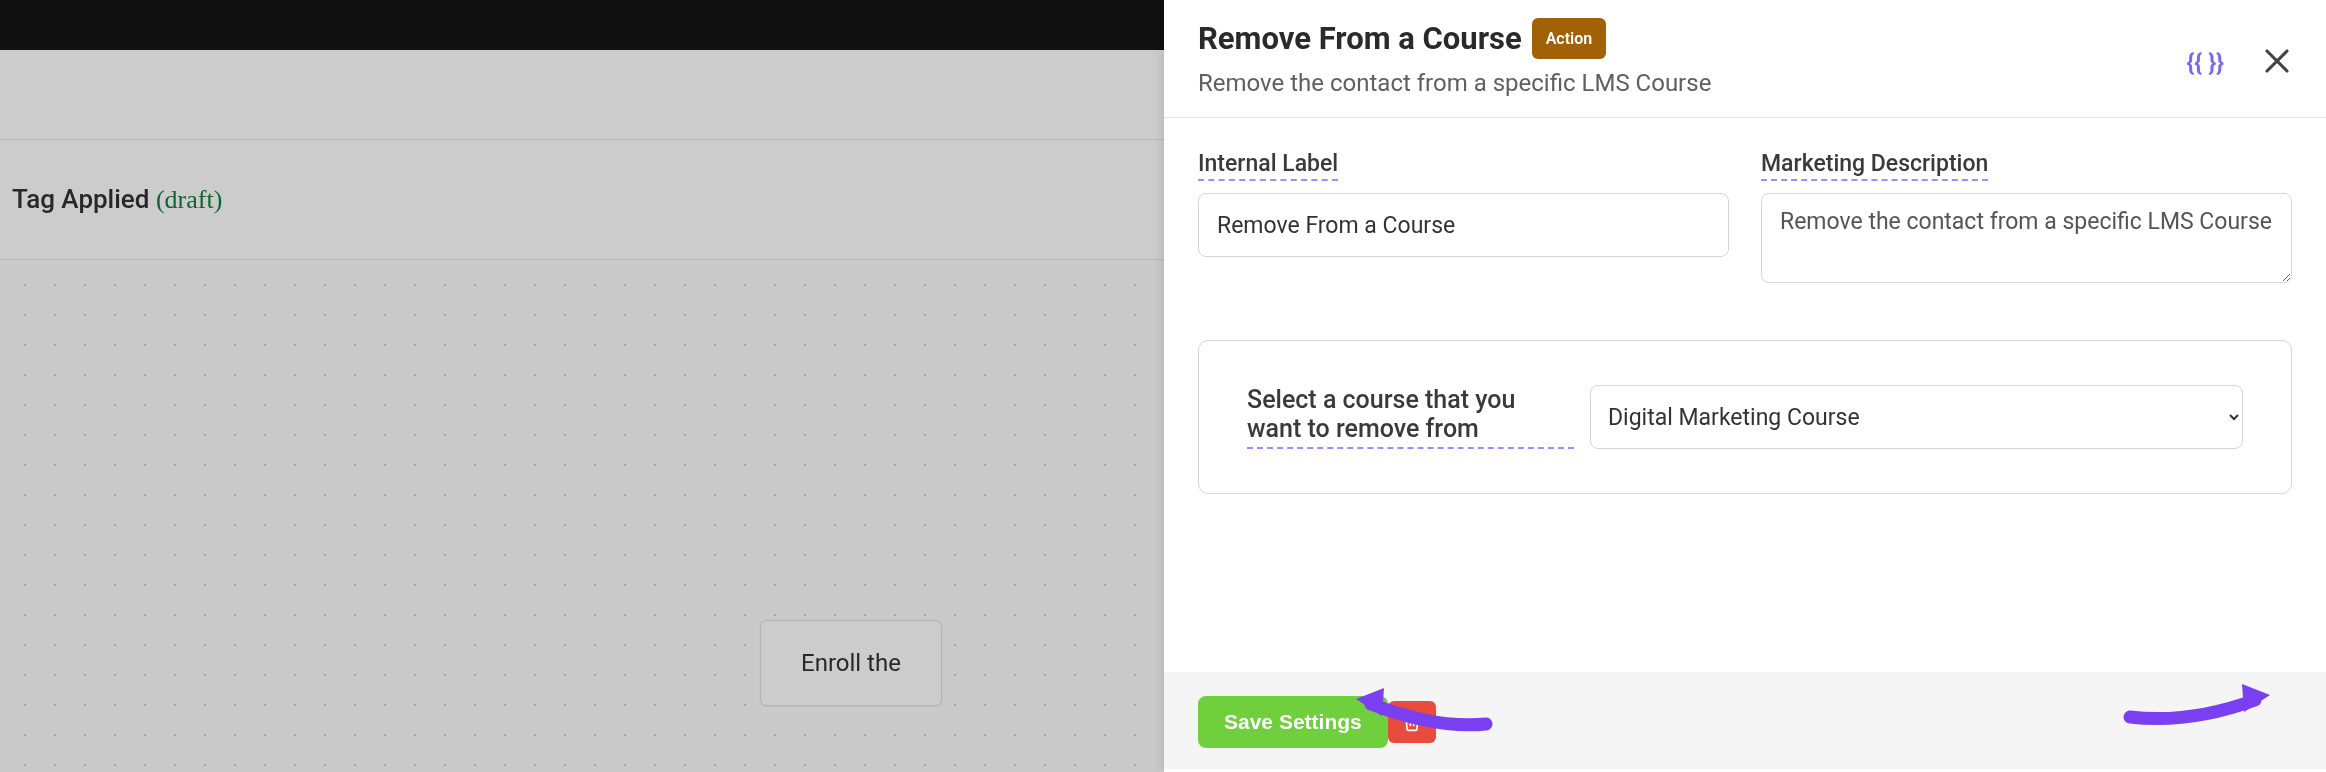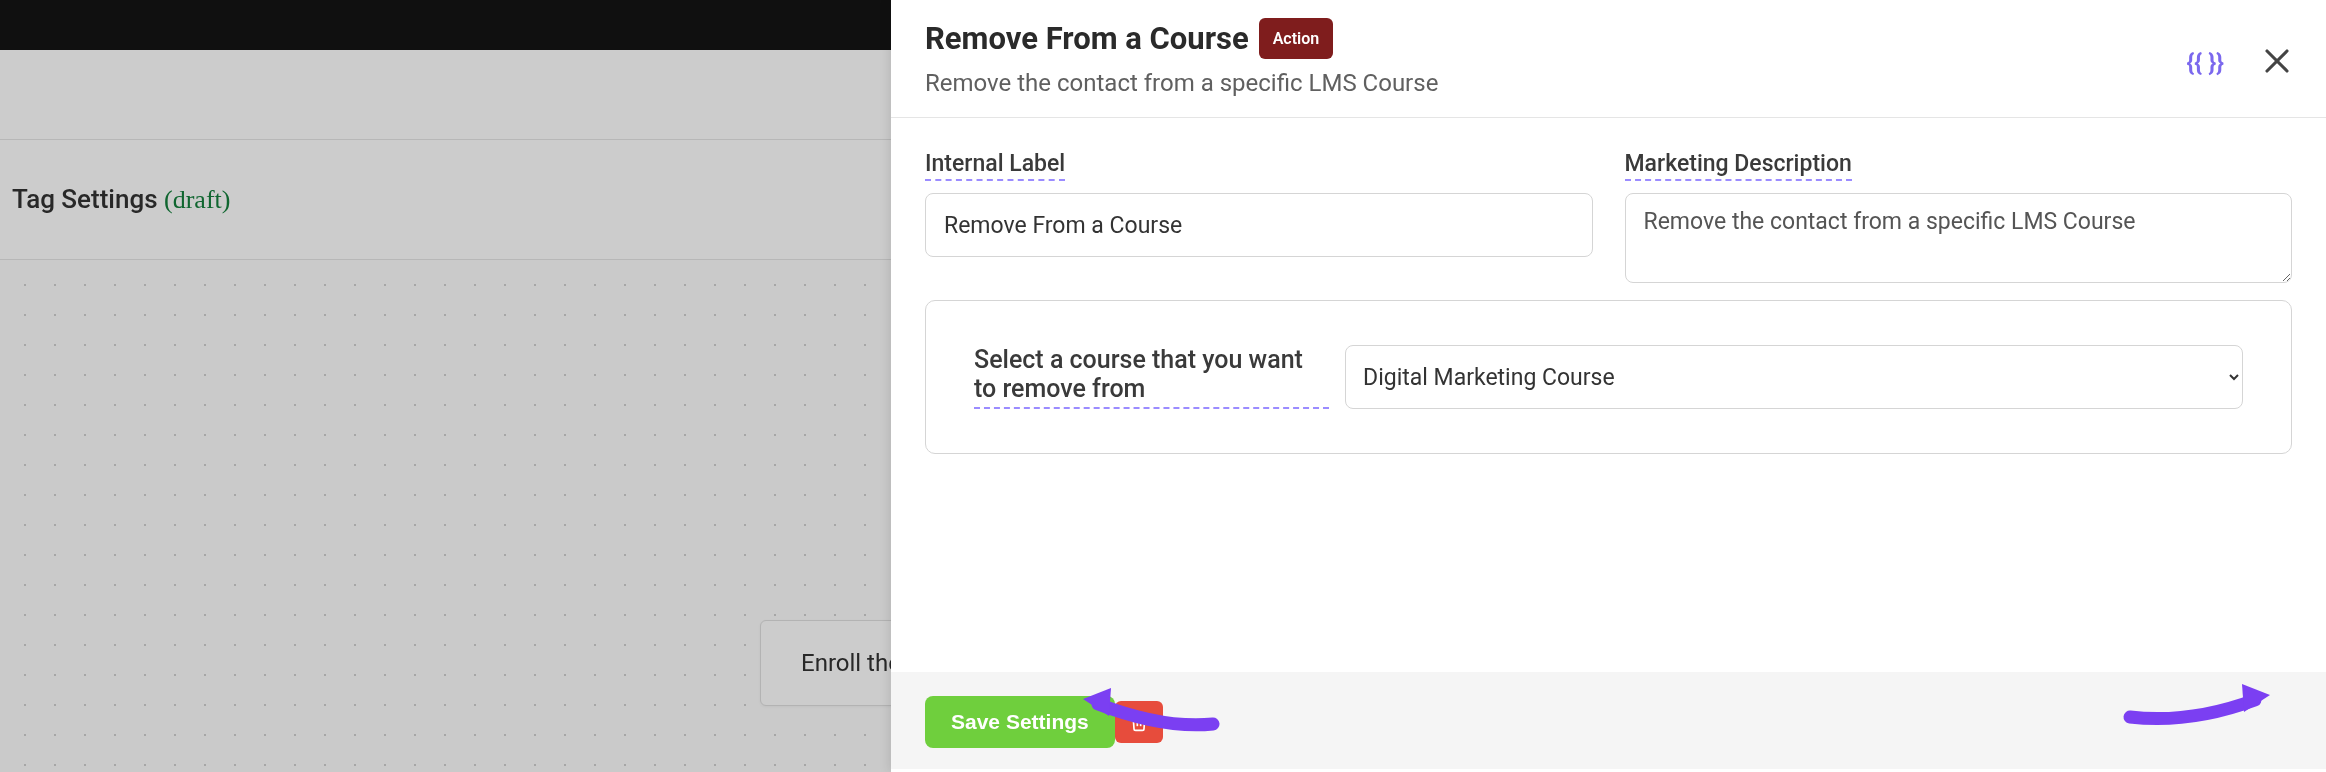--- a/index.html
+++ b/index.html
@@ -96,7 +96,7 @@
       position: absolute;
       top: 0;
       right: 0;
-      width: 1435px;
+      width: 1162px;
       height: 100%;
       background: #ffffff;
       display: flex;

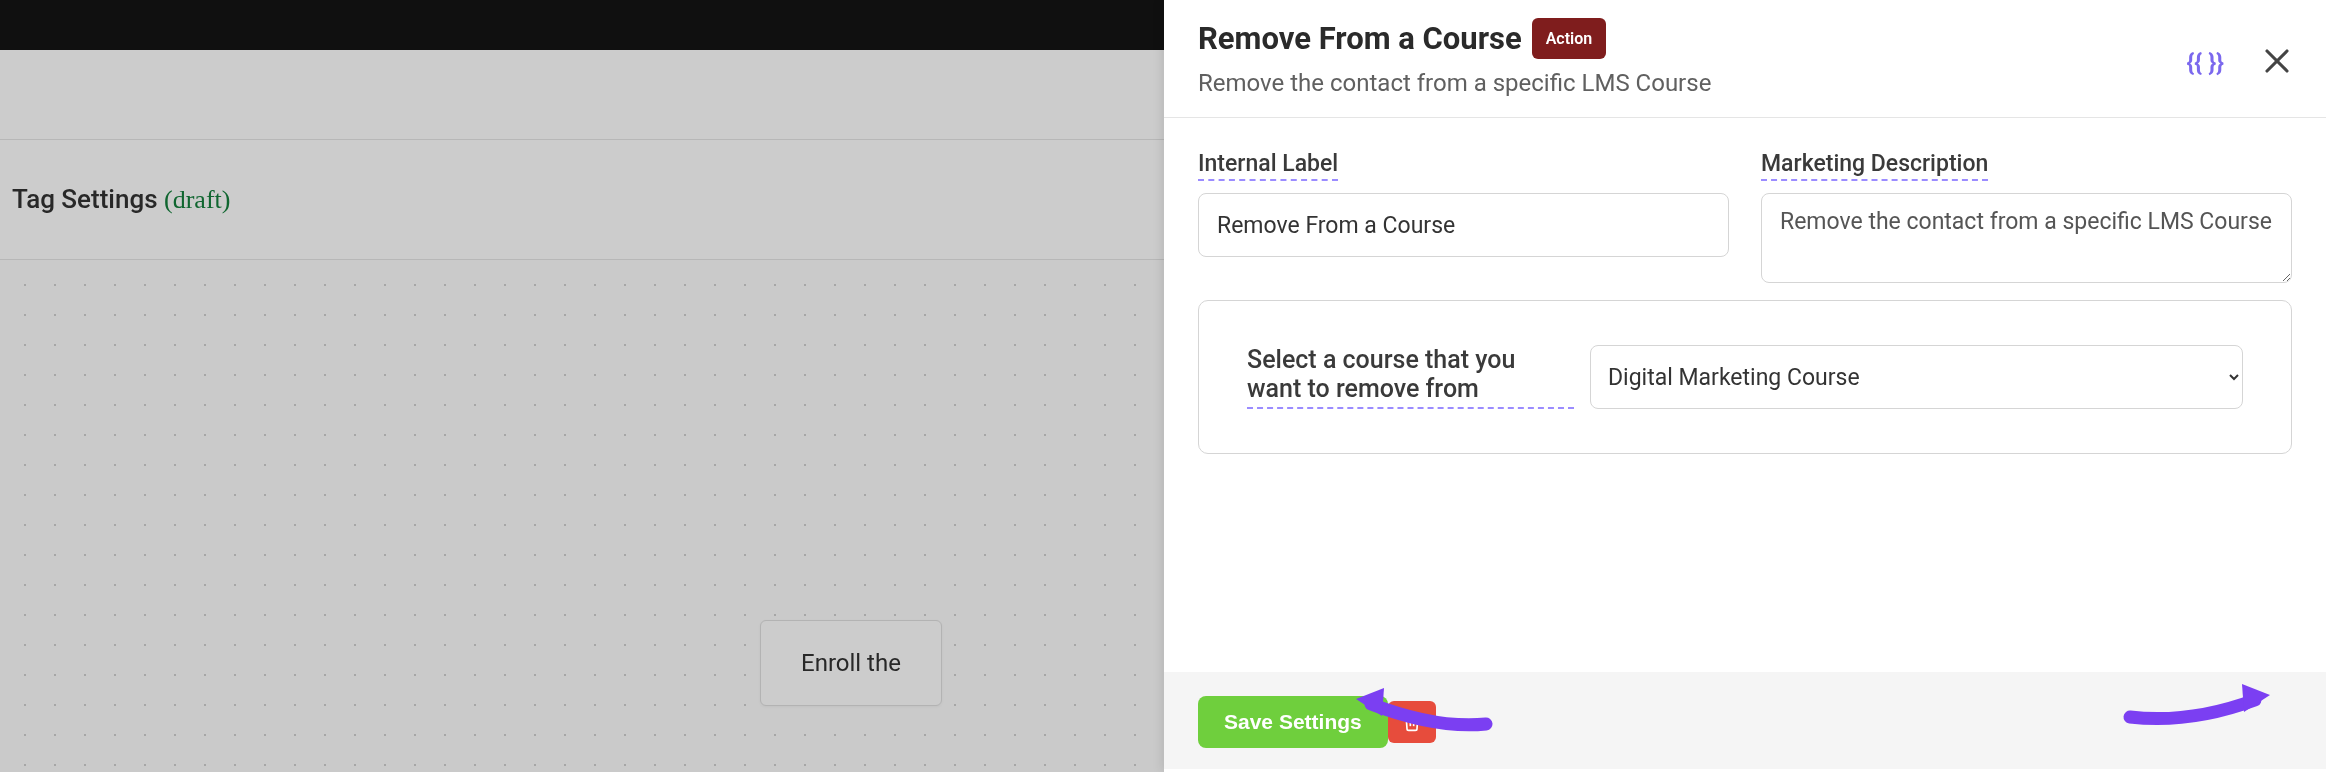--- a/index.html
+++ b/index.html
@@ -123,7 +123,7 @@
     }
     
     .action-badge {
-      background: #7f1d1d;
+      background: #a16207;
       color: #ffffff;
       font-size: 16px;
       font-weight: 600;

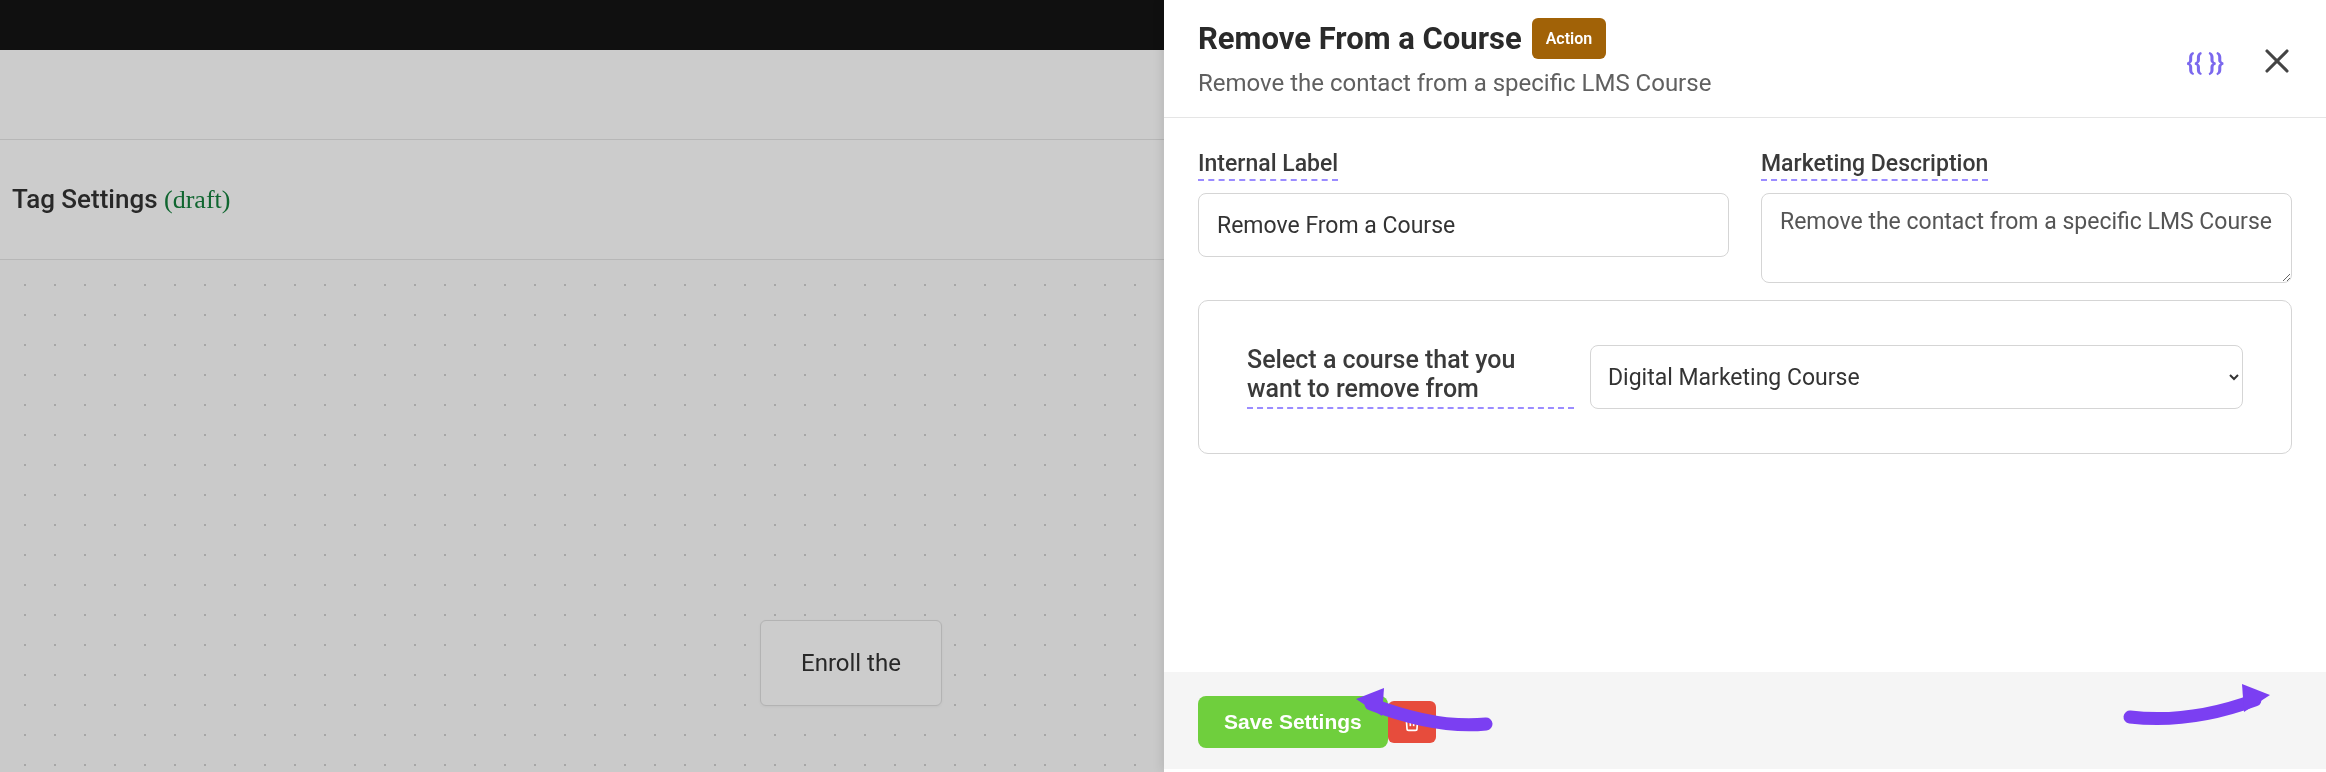--- a/index.html
+++ b/index.html
@@ -168,7 +168,7 @@
       padding: 32px 34px;
       display: flex;
       flex-direction: column;
-      gap: 17px;
+      gap: 57px;
     }
     
     .form-row {

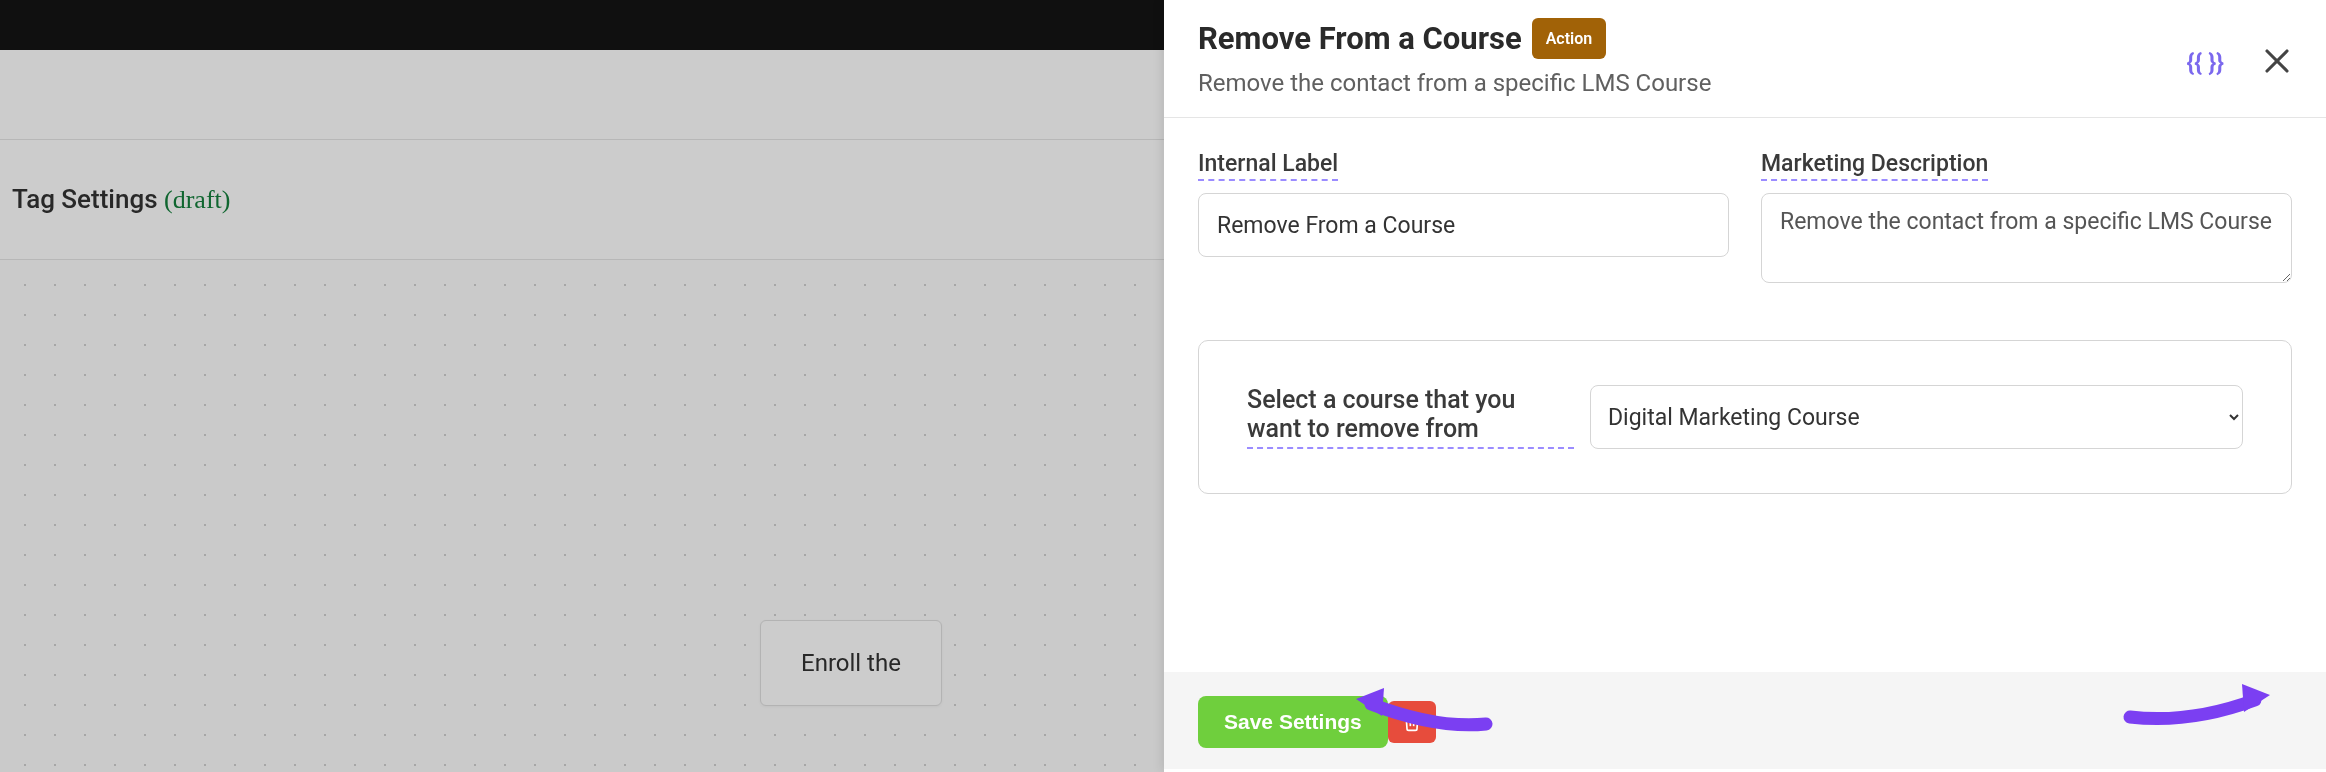--- a/index.html
+++ b/index.html
@@ -318,7 +318,7 @@
   <div class="bg-secondary-bar"></div>
   <div class="bg-content-header">
     <span class="tag-applied">
-      <span>Tag Settings</span>
+      <span>Tag Applied</span>
       <span class="draft-text">(draft)</span>
     </span>
   </div>

